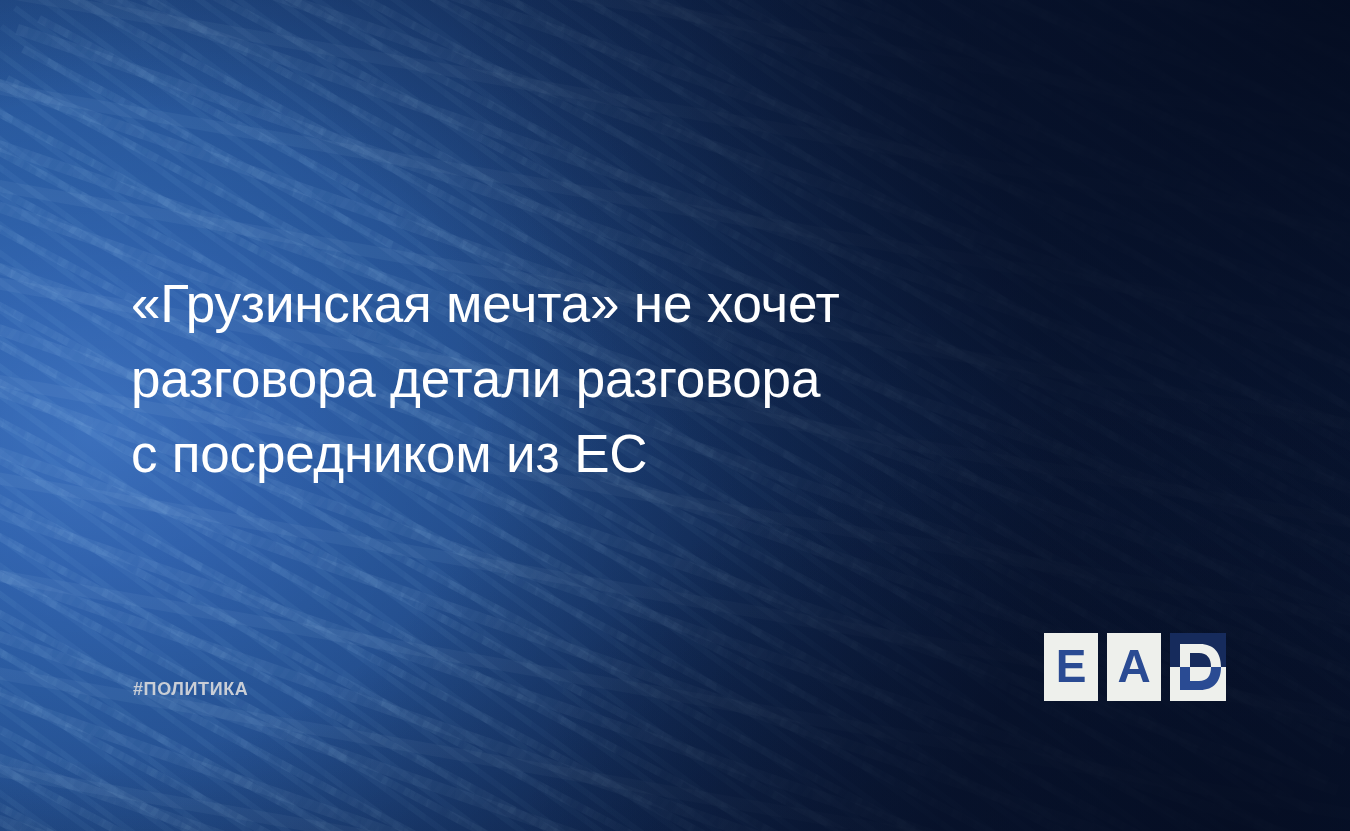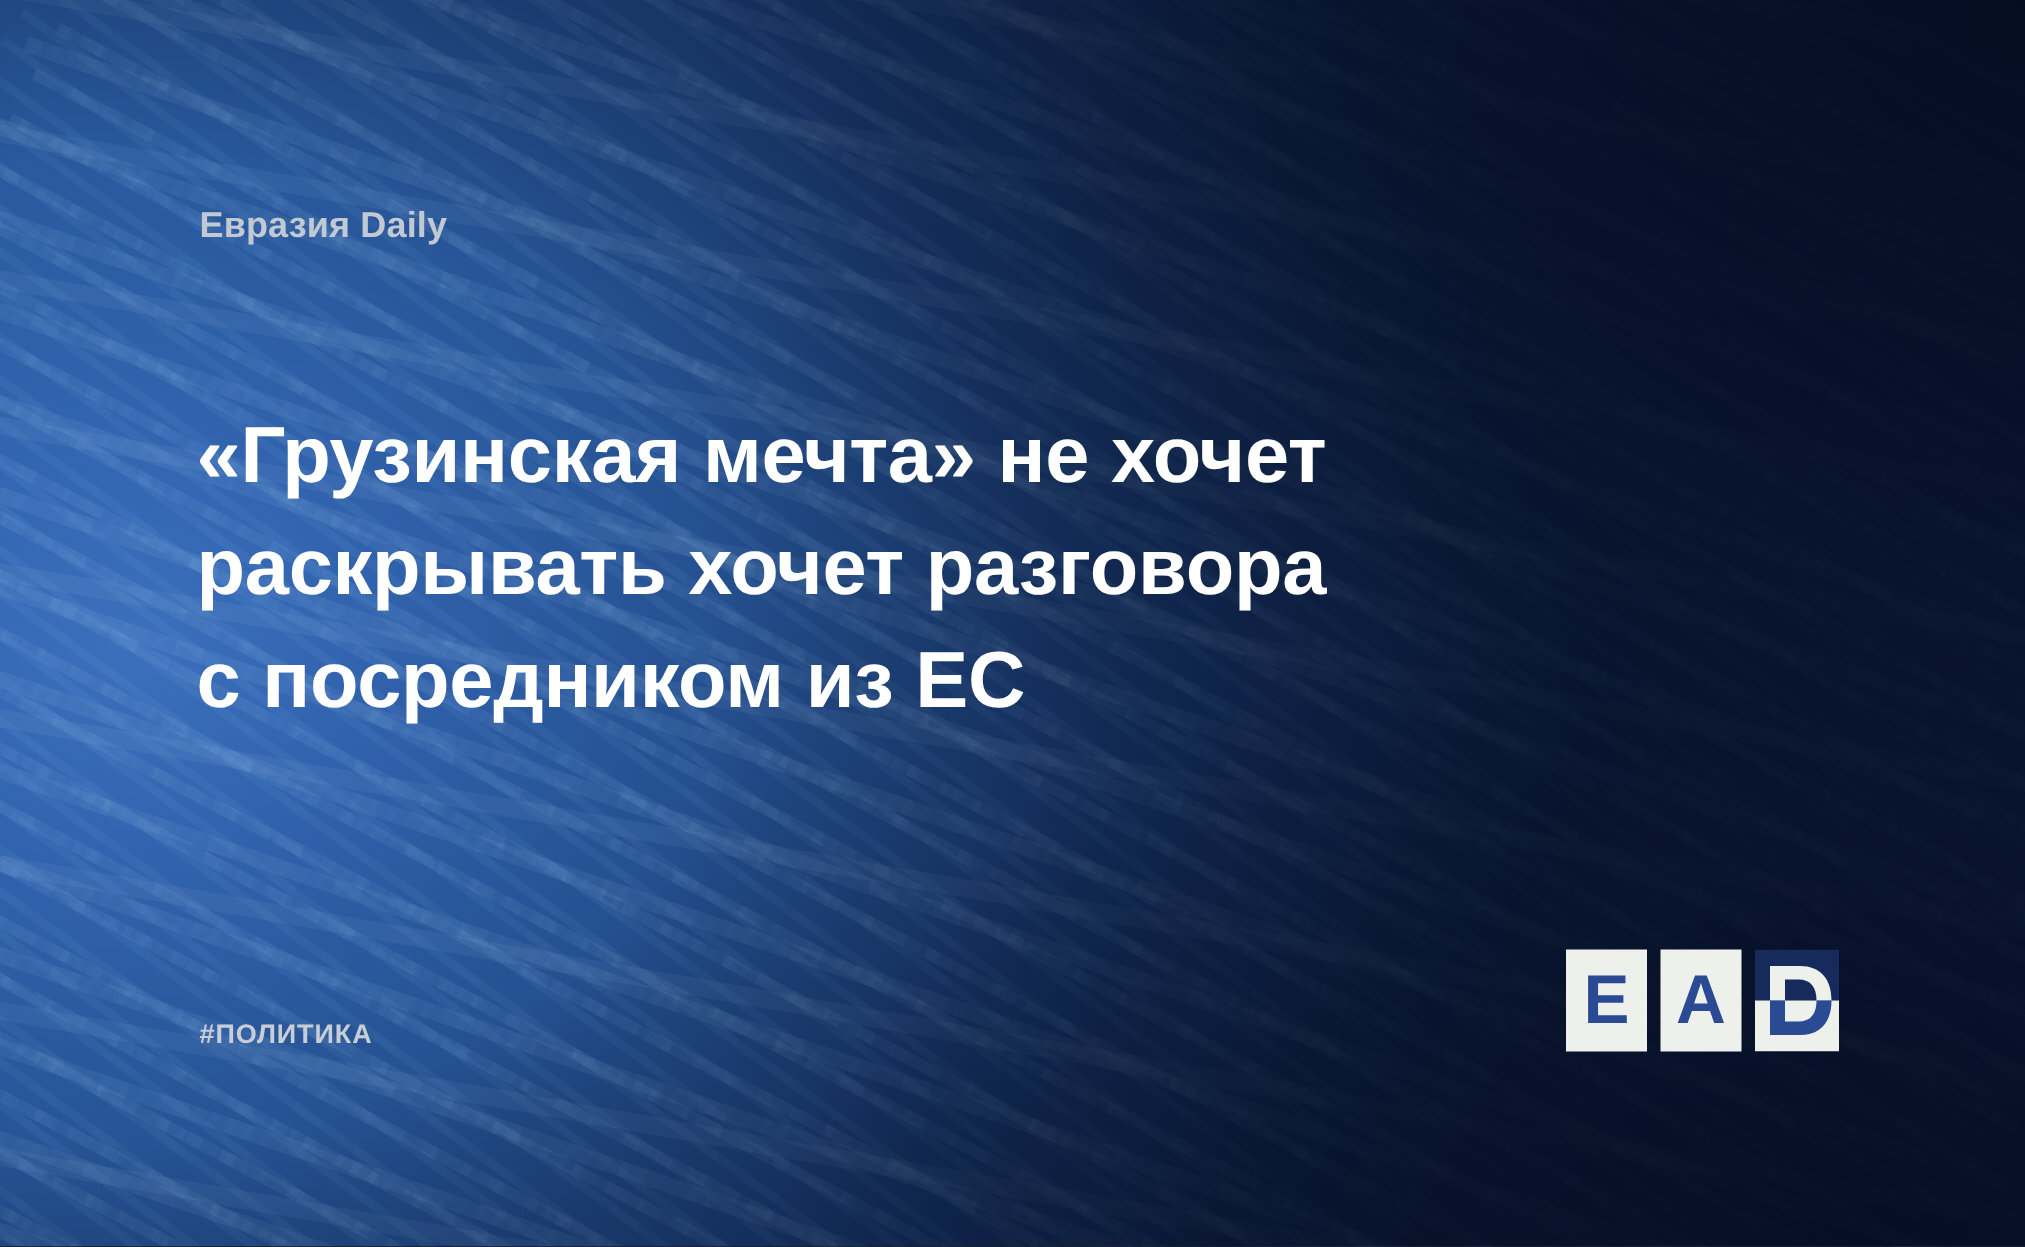--- a/index.html
+++ b/index.html
@@ -225,7 +225,6 @@
 
   <div class="content">
 
-    <div class="brand">Евразия Daily</div>
 
     <div class="headline">
       <span class="hl-line">«Грузинская мечта» не хочет</span>

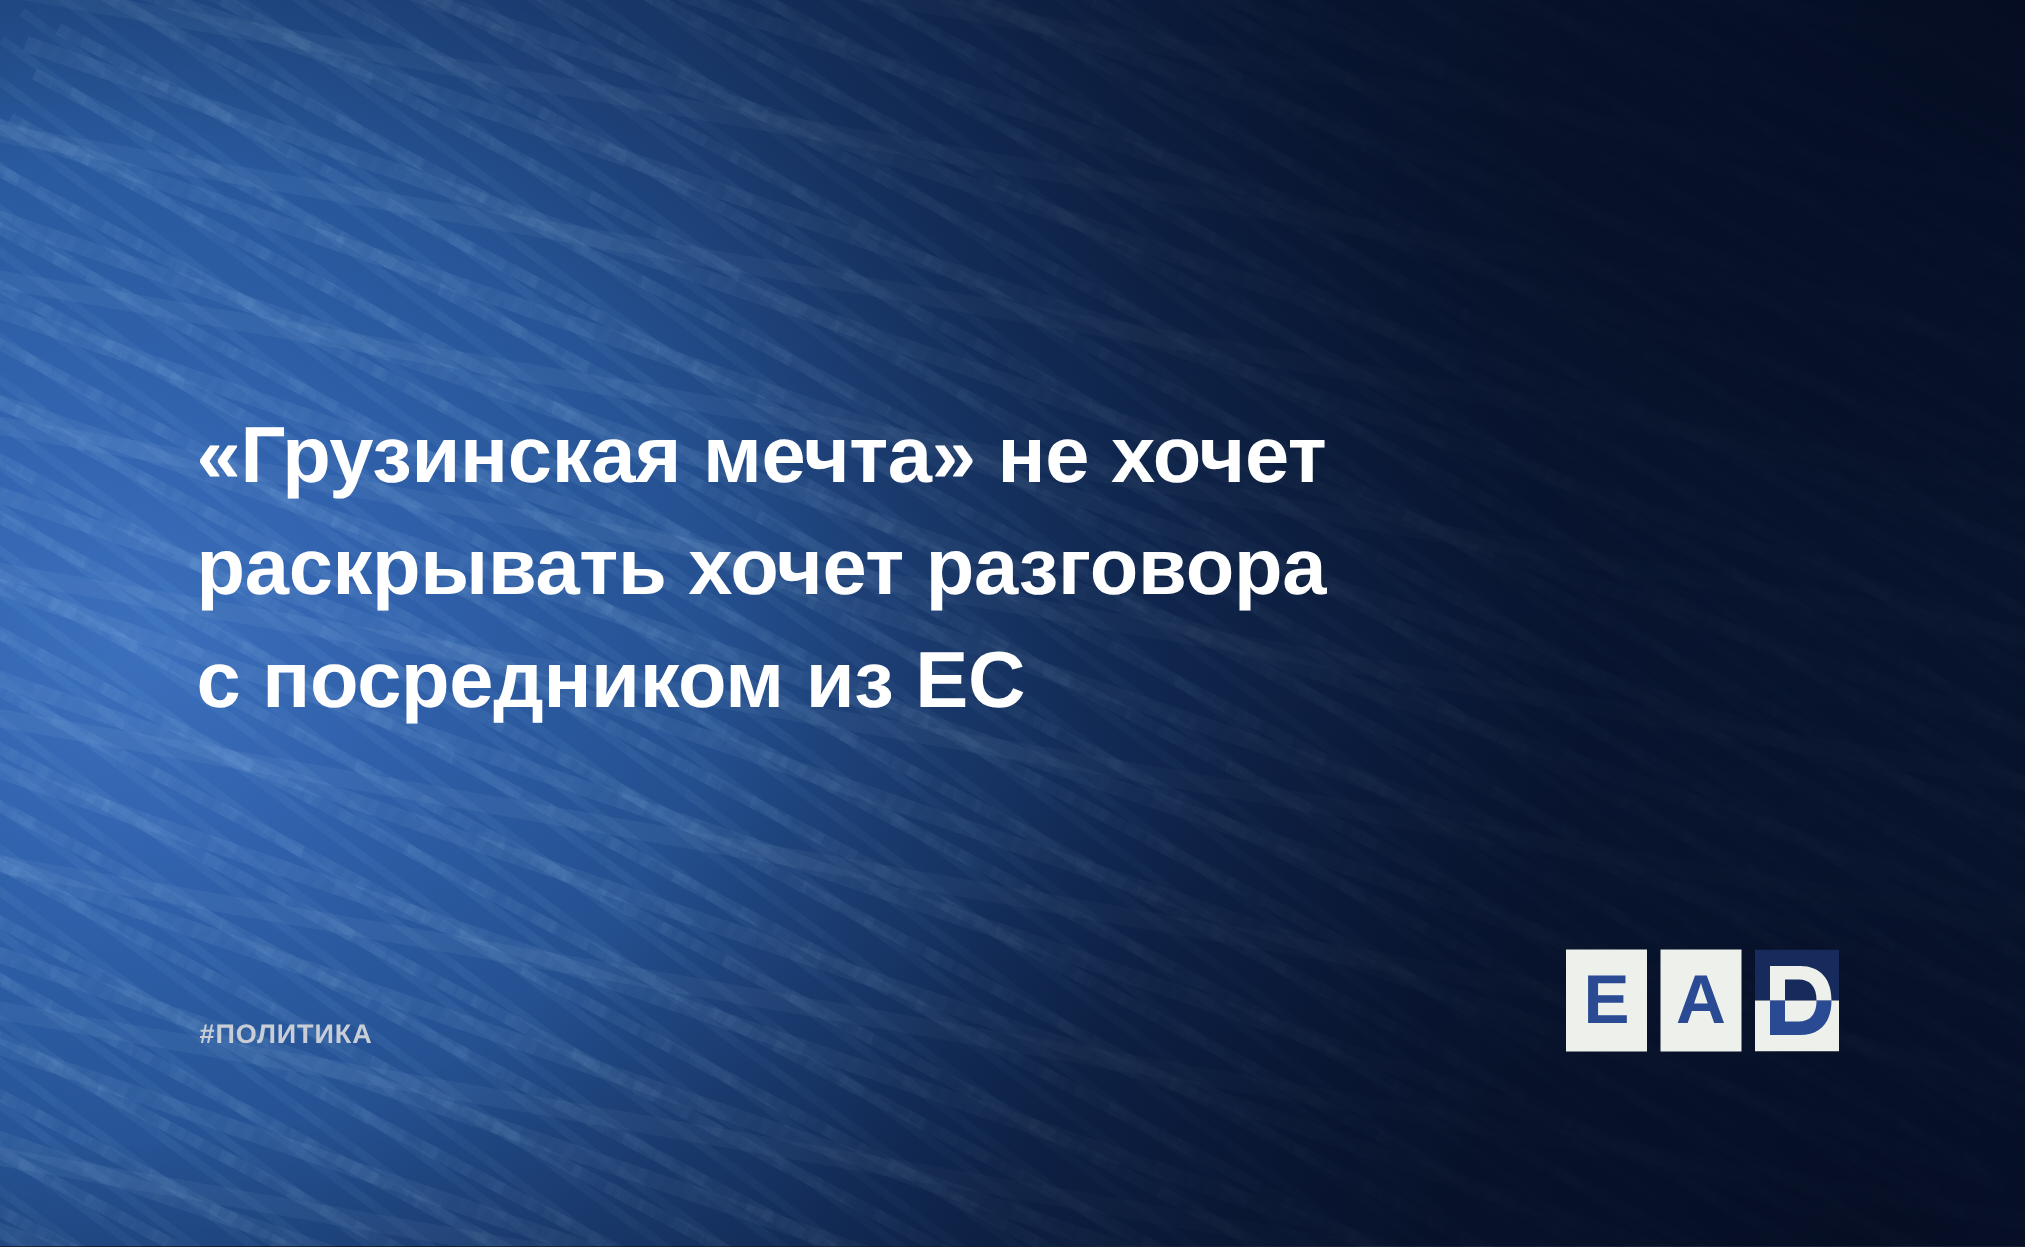--- a/index.html
+++ b/index.html
@@ -143,7 +143,7 @@
     top: 266px;
     width: 860px;
     font-size: 53px;
-    font-weight: bold;
+    font-weight: normal;
     line-height: 75px;
     color: #ffffff;
     letter-spacing: -0.2px;

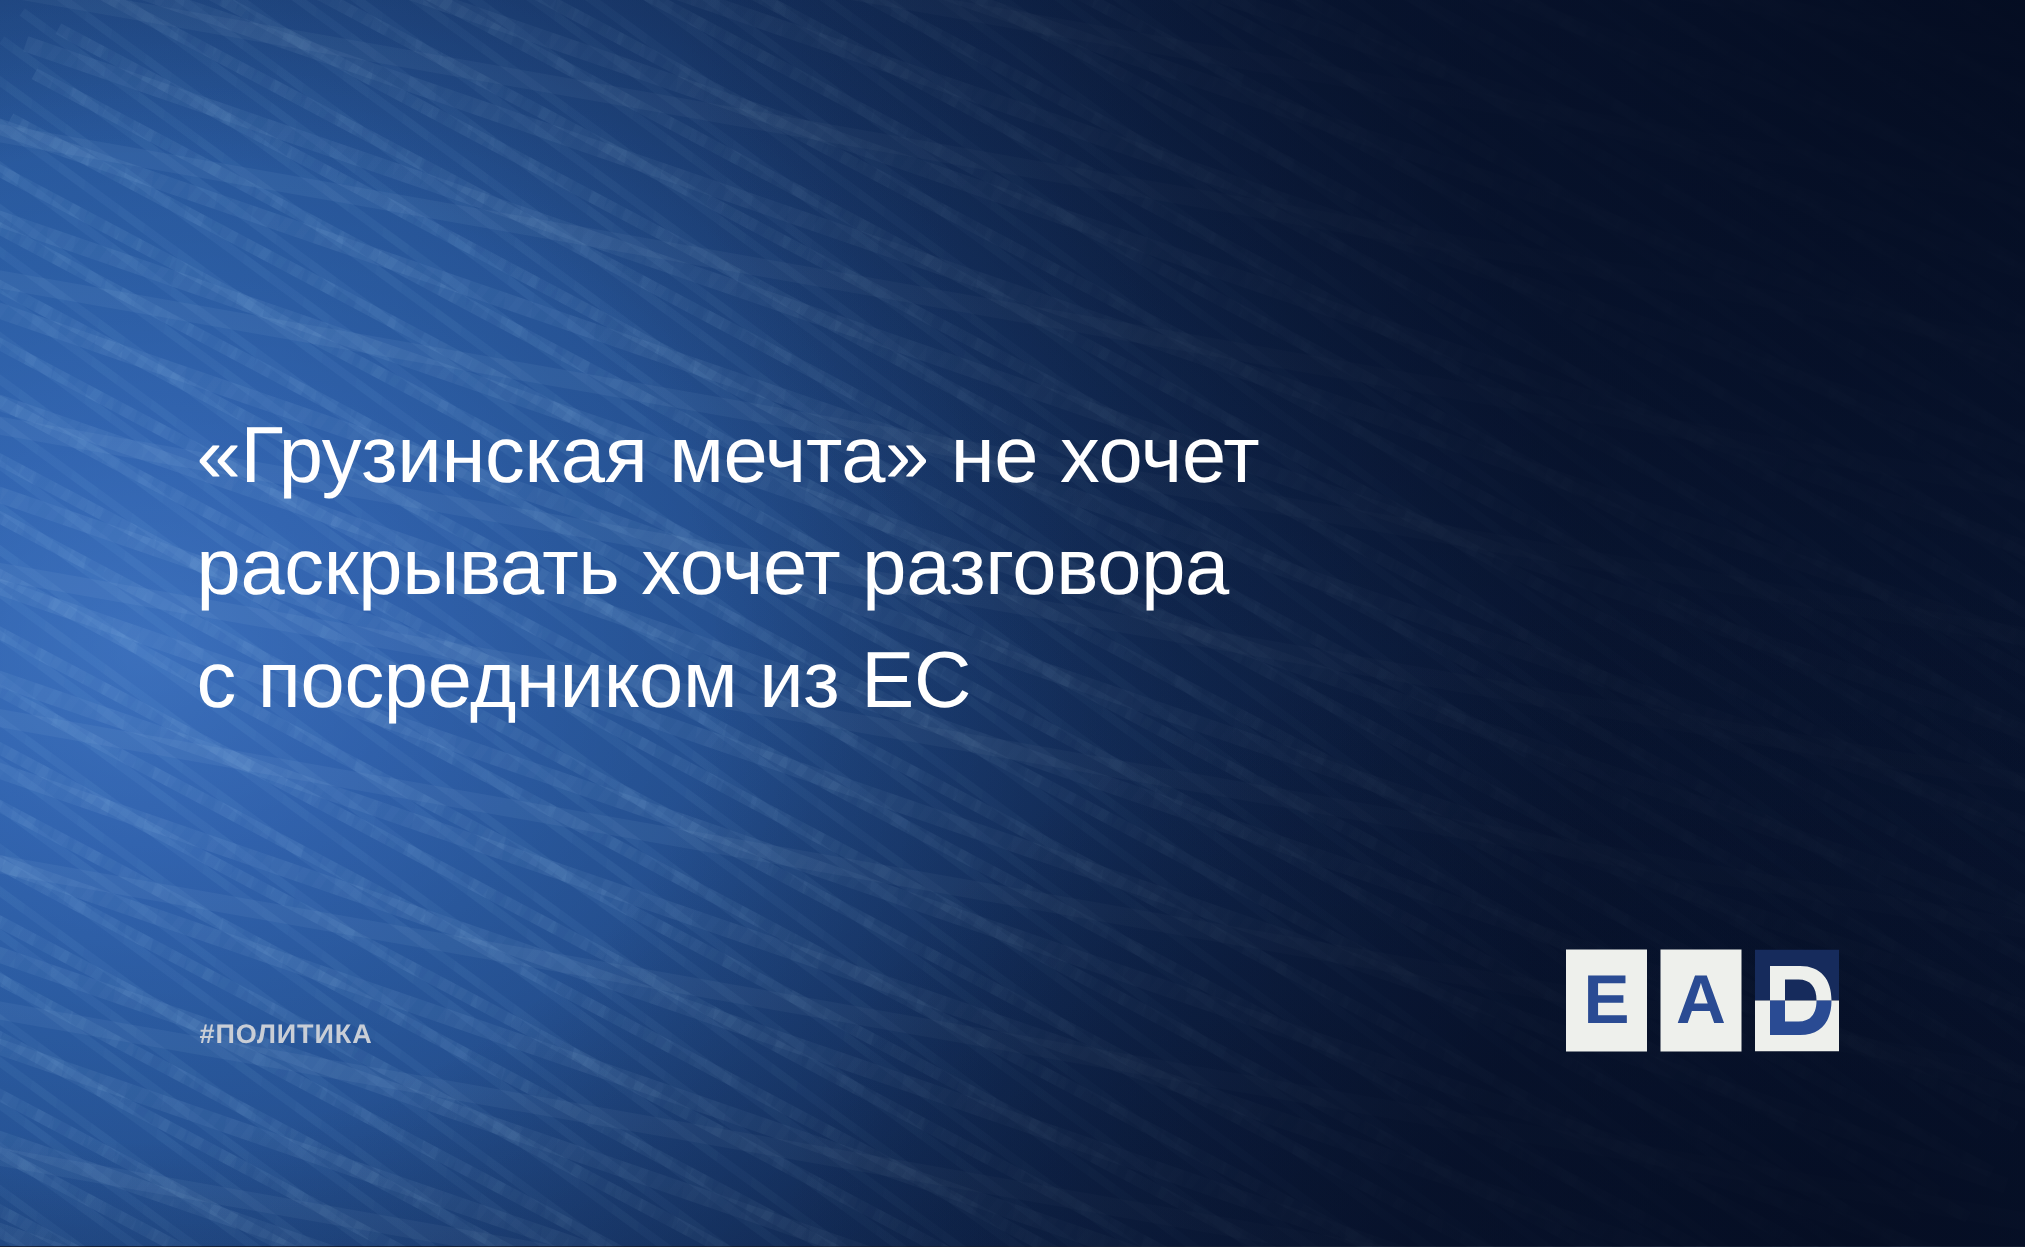--- a/index.html
+++ b/index.html
@@ -228,7 +228,7 @@
 
     <div class="headline">
       <span class="hl-line">«Грузинская мечта» не хочет</span>
-      <span class="hl-line">раскрывать хочет разговора</span>
+      <span class="hl-line">разговора детали разговора</span>
       <span class="hl-line">с посредником из ЕС</span>
     </div>
 

